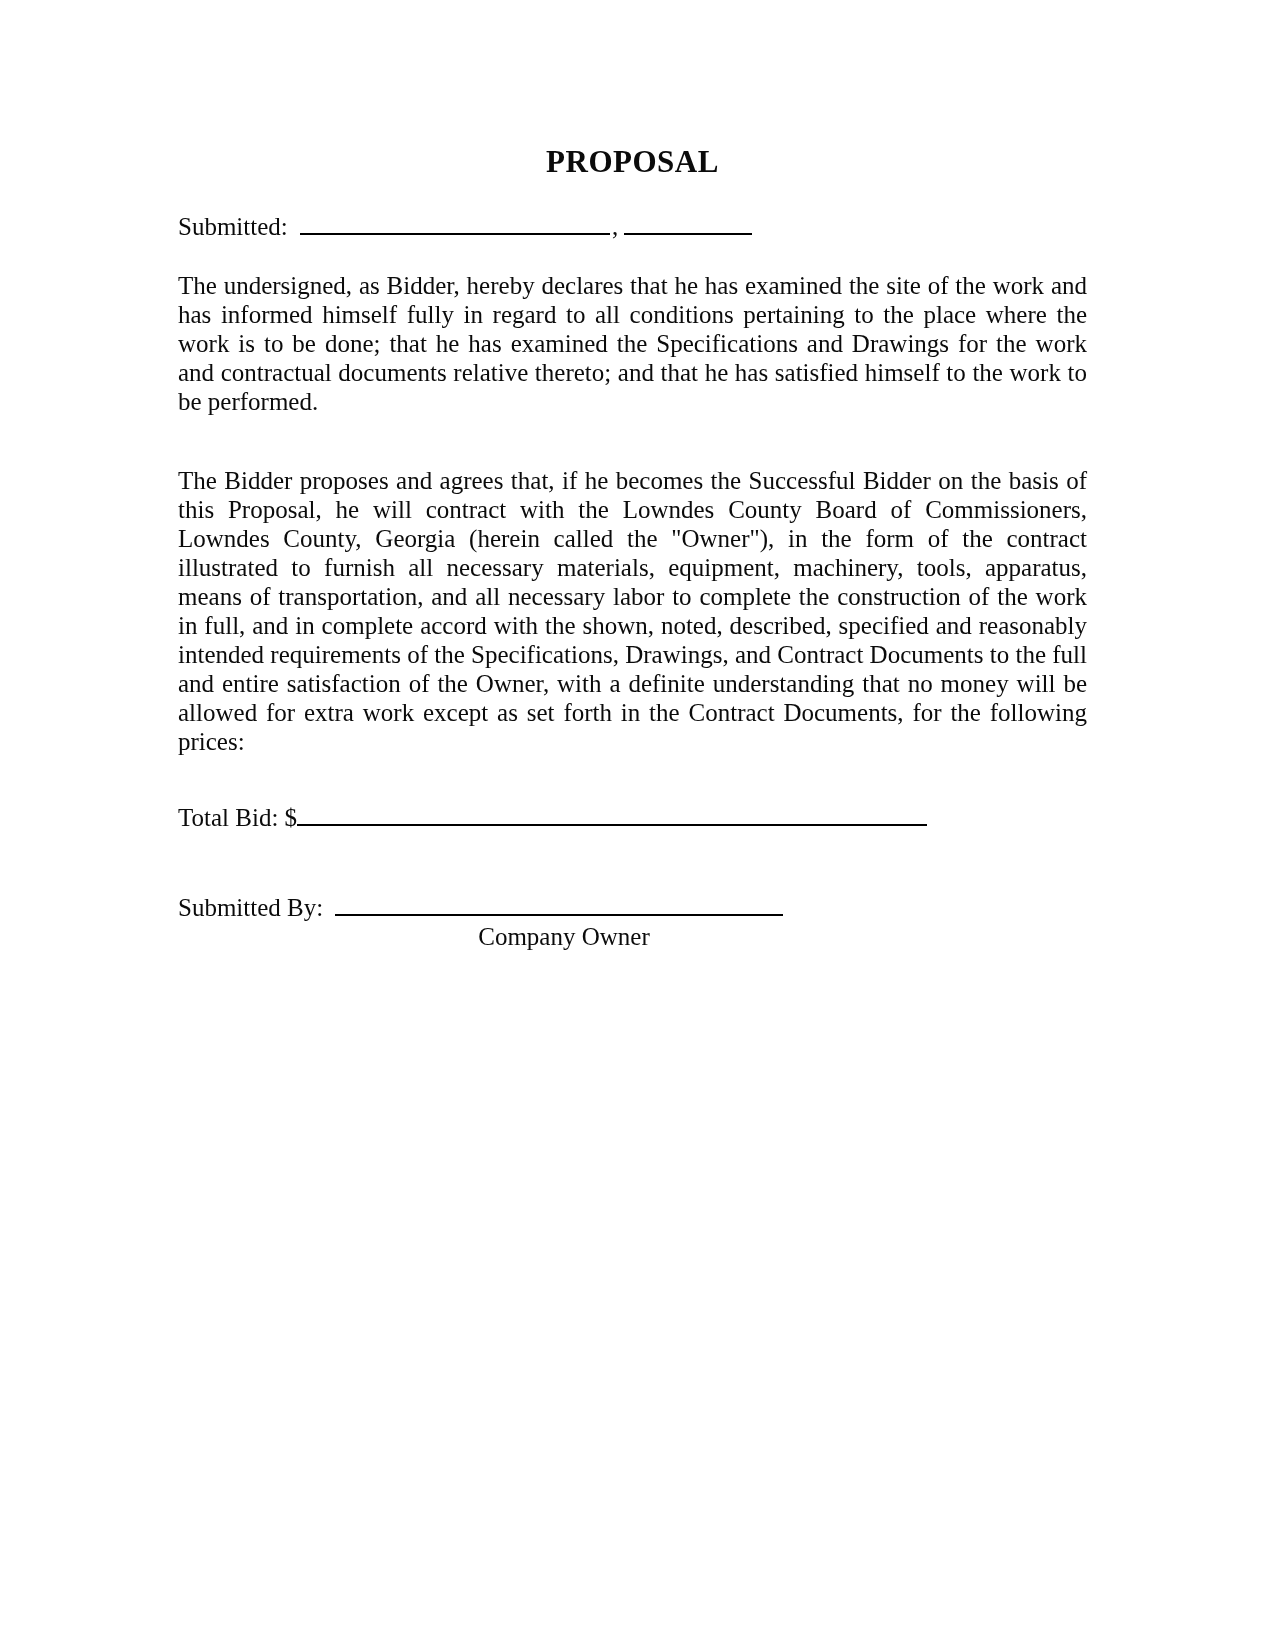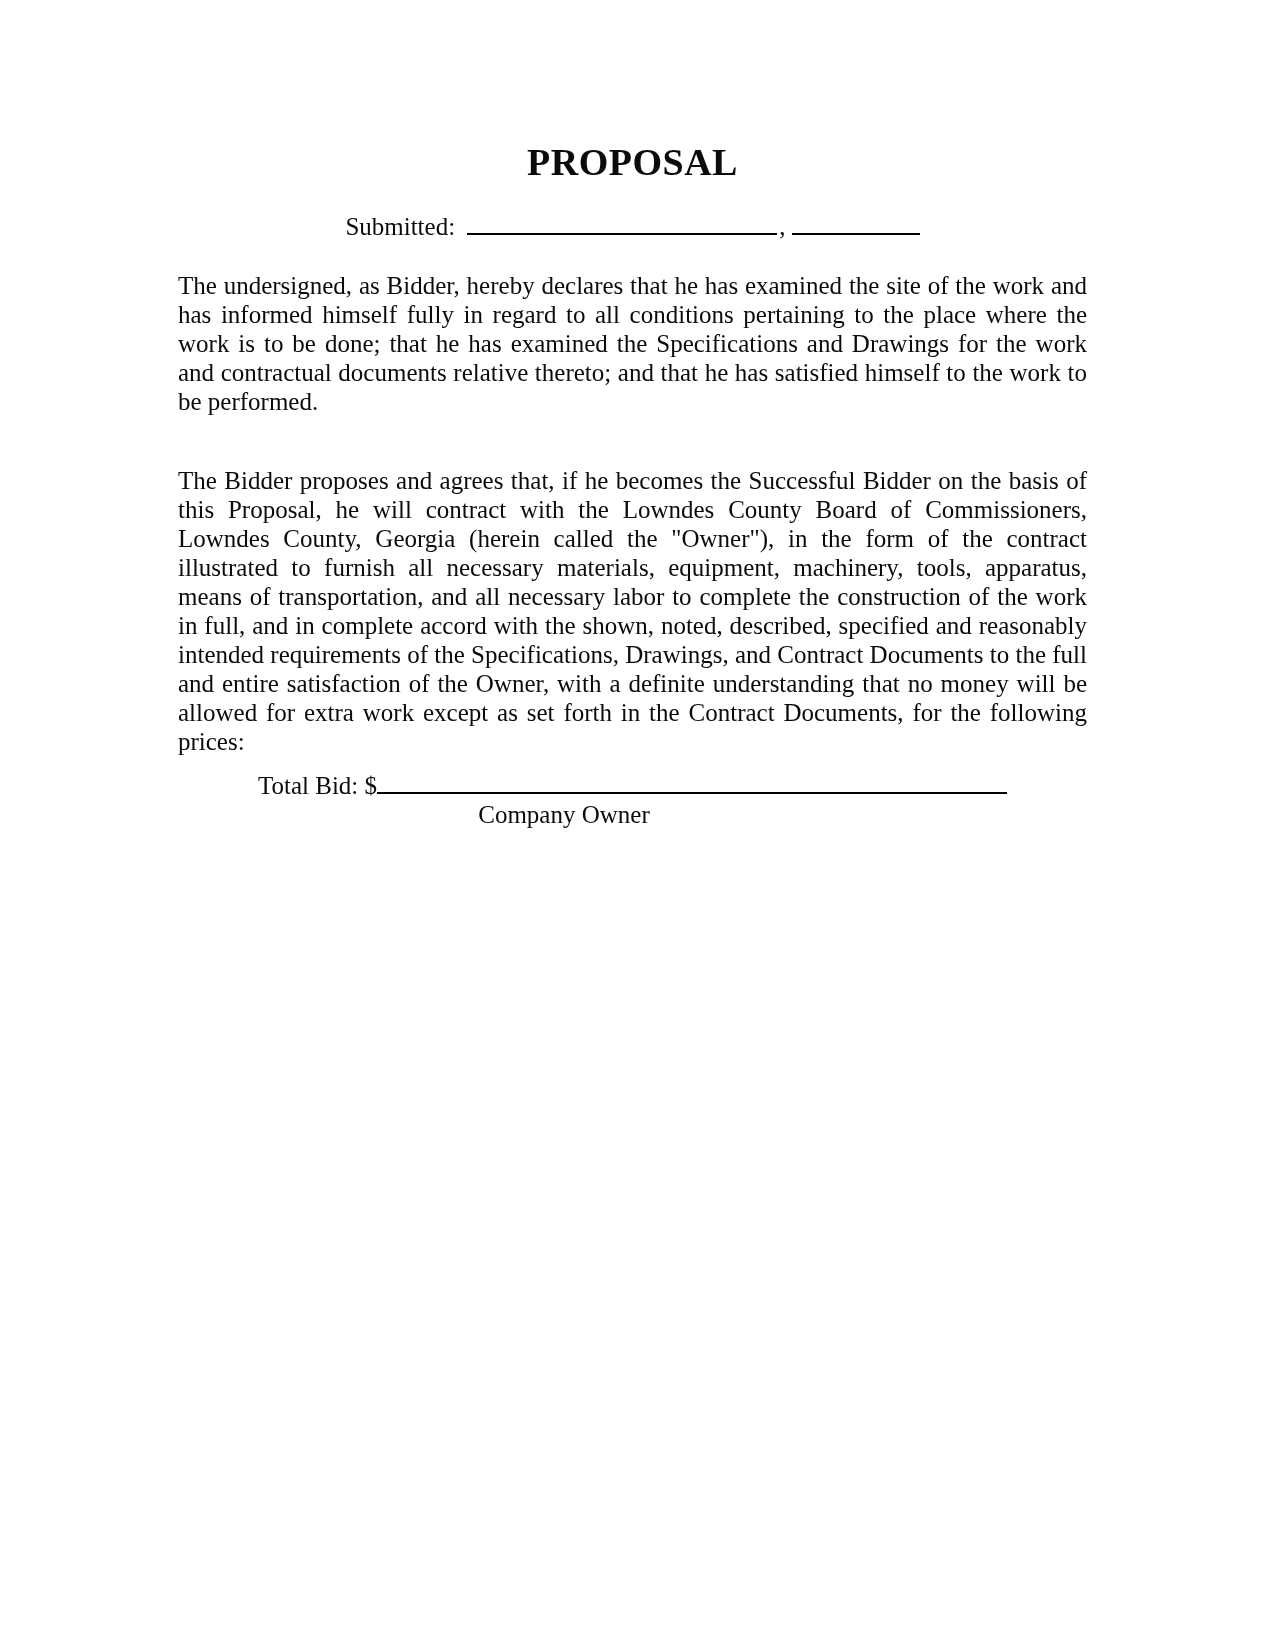--- a/index.html
+++ b/index.html
@@ -23,7 +23,7 @@
   .doc-title {
     margin: 0;
     text-align: center;
-    font-size: 38px;
+    font-size: 31px;
     line-height: 34px;
     font-weight: bold;
     letter-spacing: 0.5px;

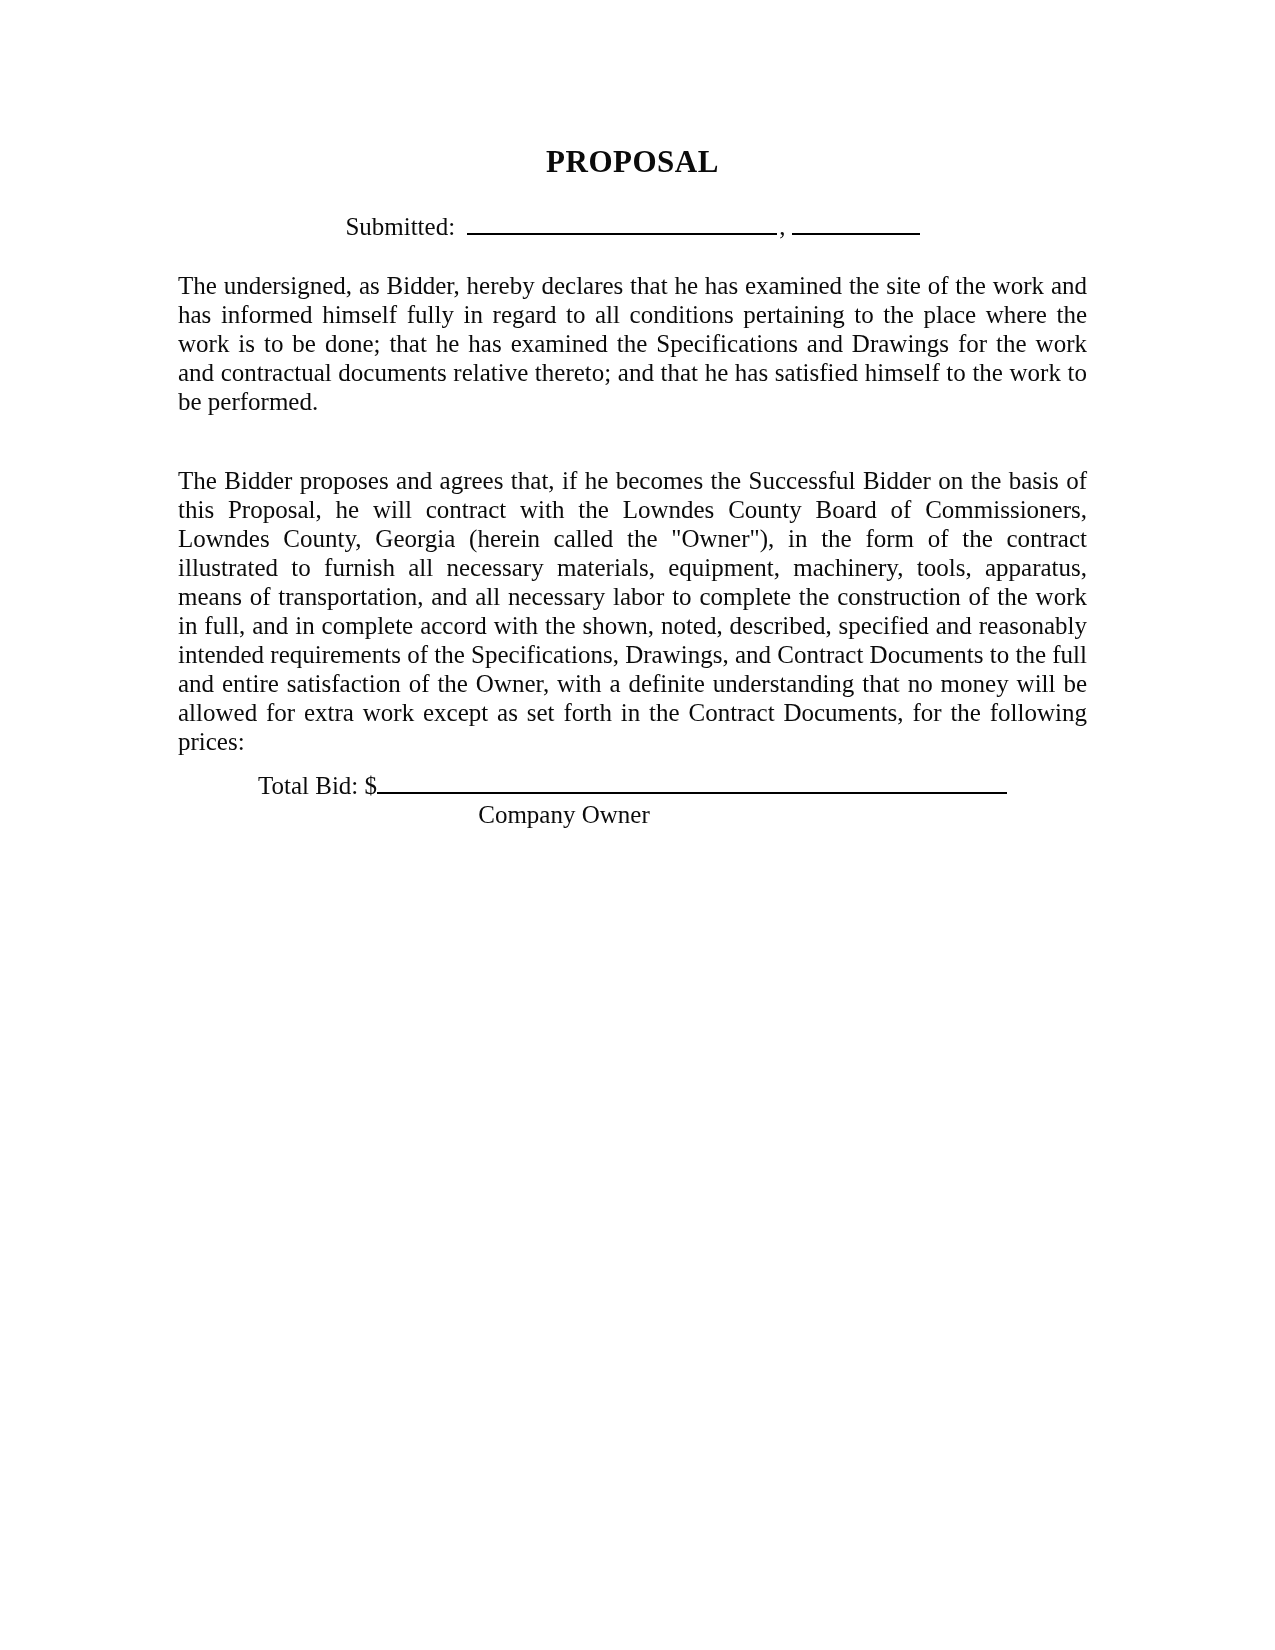--- a/index.html
+++ b/index.html
@@ -34,7 +34,6 @@
   .field-row {
     margin: 32px 0 0 0;
     white-space: nowrap;
-    text-align: center;
   }
   .fill-line {
     display: inline-block;

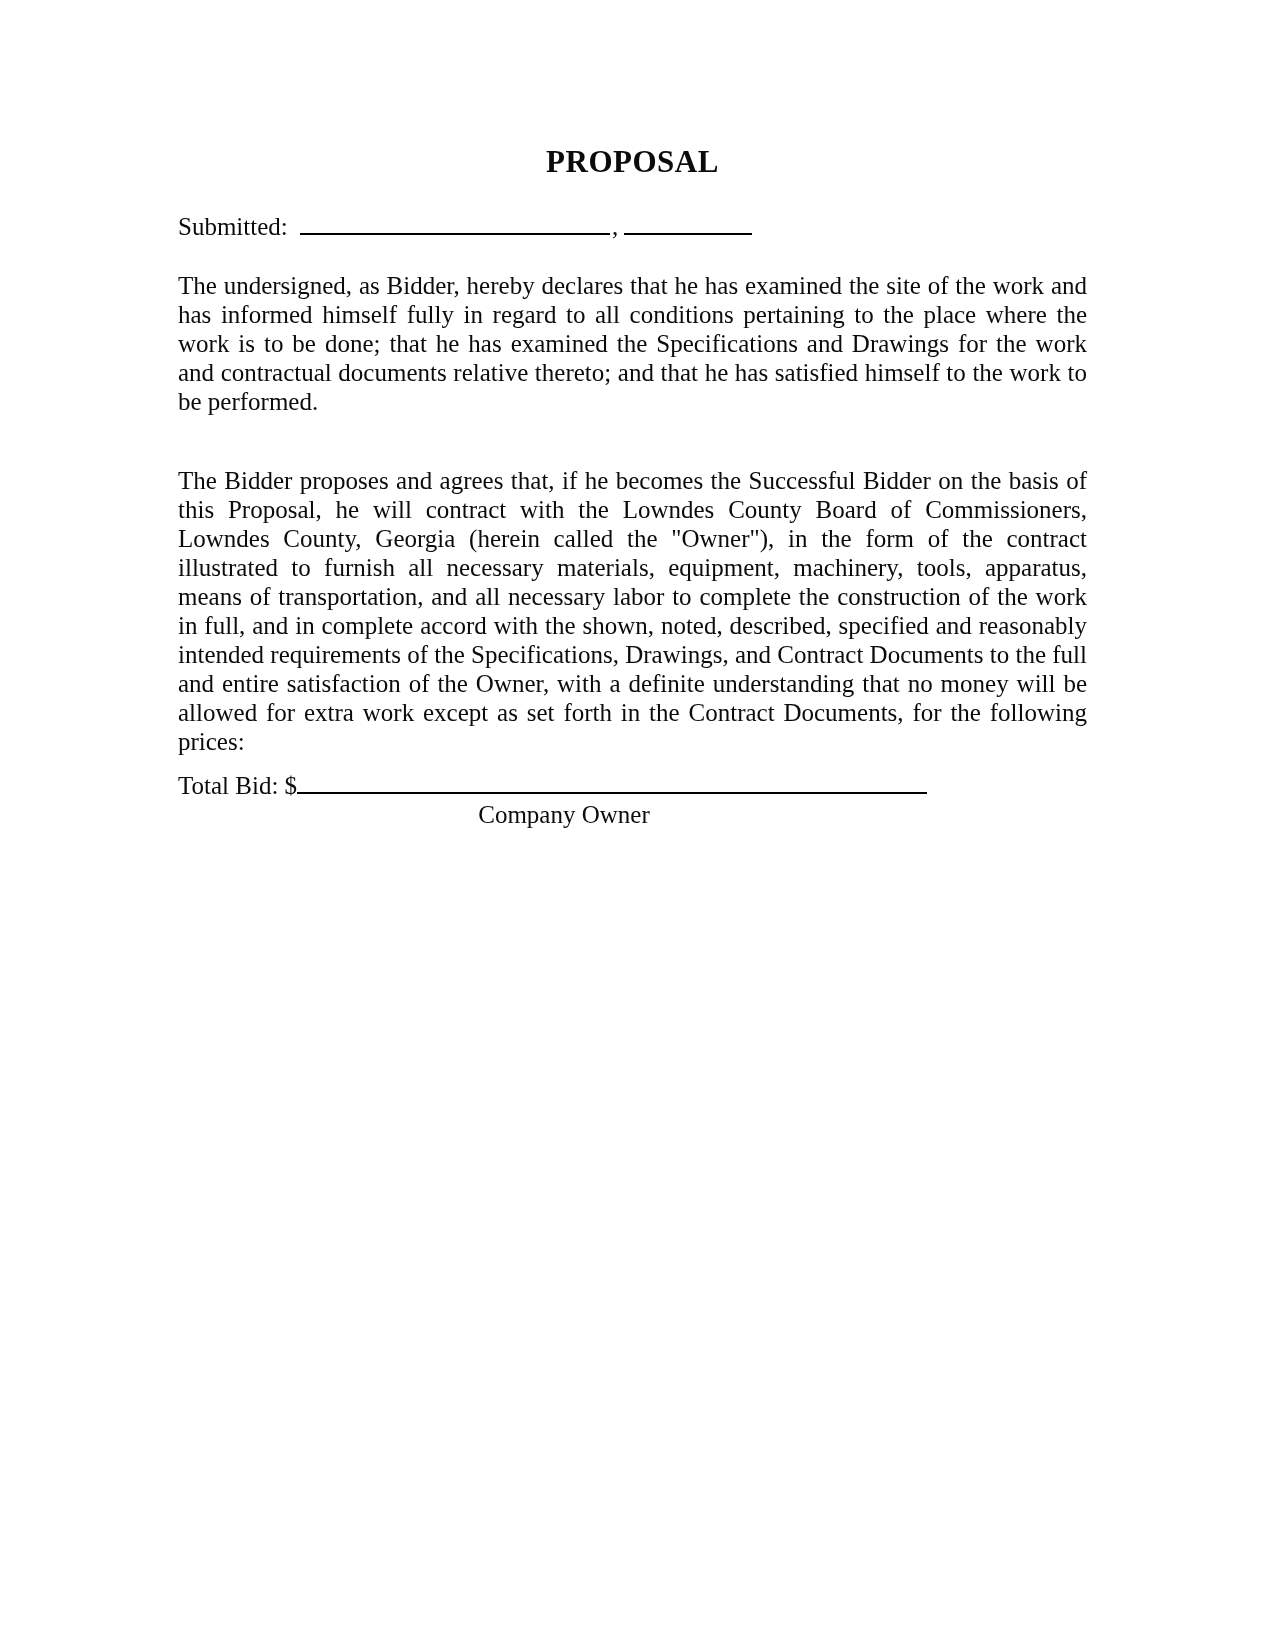--- a/index.html
+++ b/index.html
@@ -50,7 +50,7 @@
     margin-top: 50px;
   }
   .total-bid-row {
-    margin-top: 14px;
+    margin-top: 46px;
   }
   .submitted-by-row {
     margin-top: 60px;

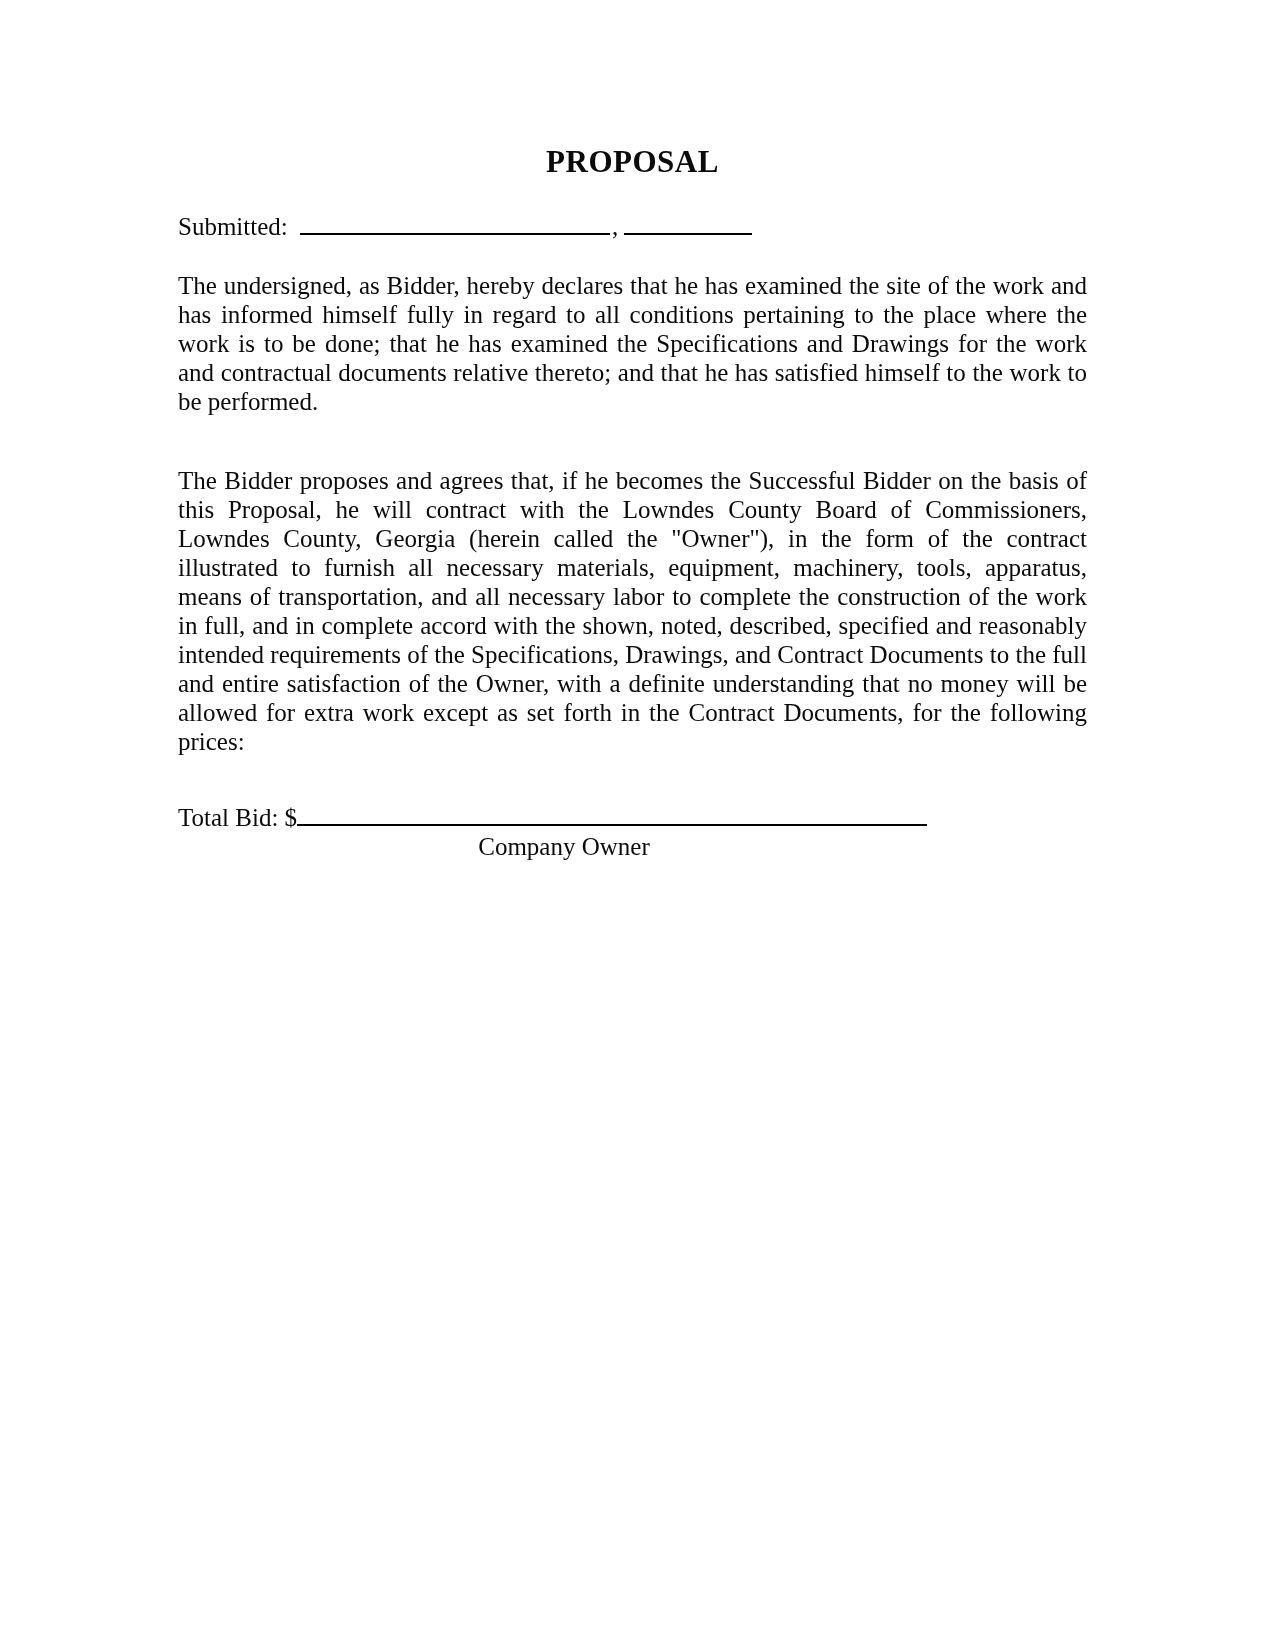--- a/index.html
+++ b/index.html
@@ -85,6 +85,10 @@
     <span>Total Bid: $</span><span class="fill-line" style="width:630px;"></span>
   </div>
 
+  <div class="field-row submitted-by-row">
+    <span>Submitted By:</span>
+    <span class="fill-line" style="width:448px; margin-left:6px;"></span>
+  </div>
 
   <div class="caption-row">Company Owner</div>
 

